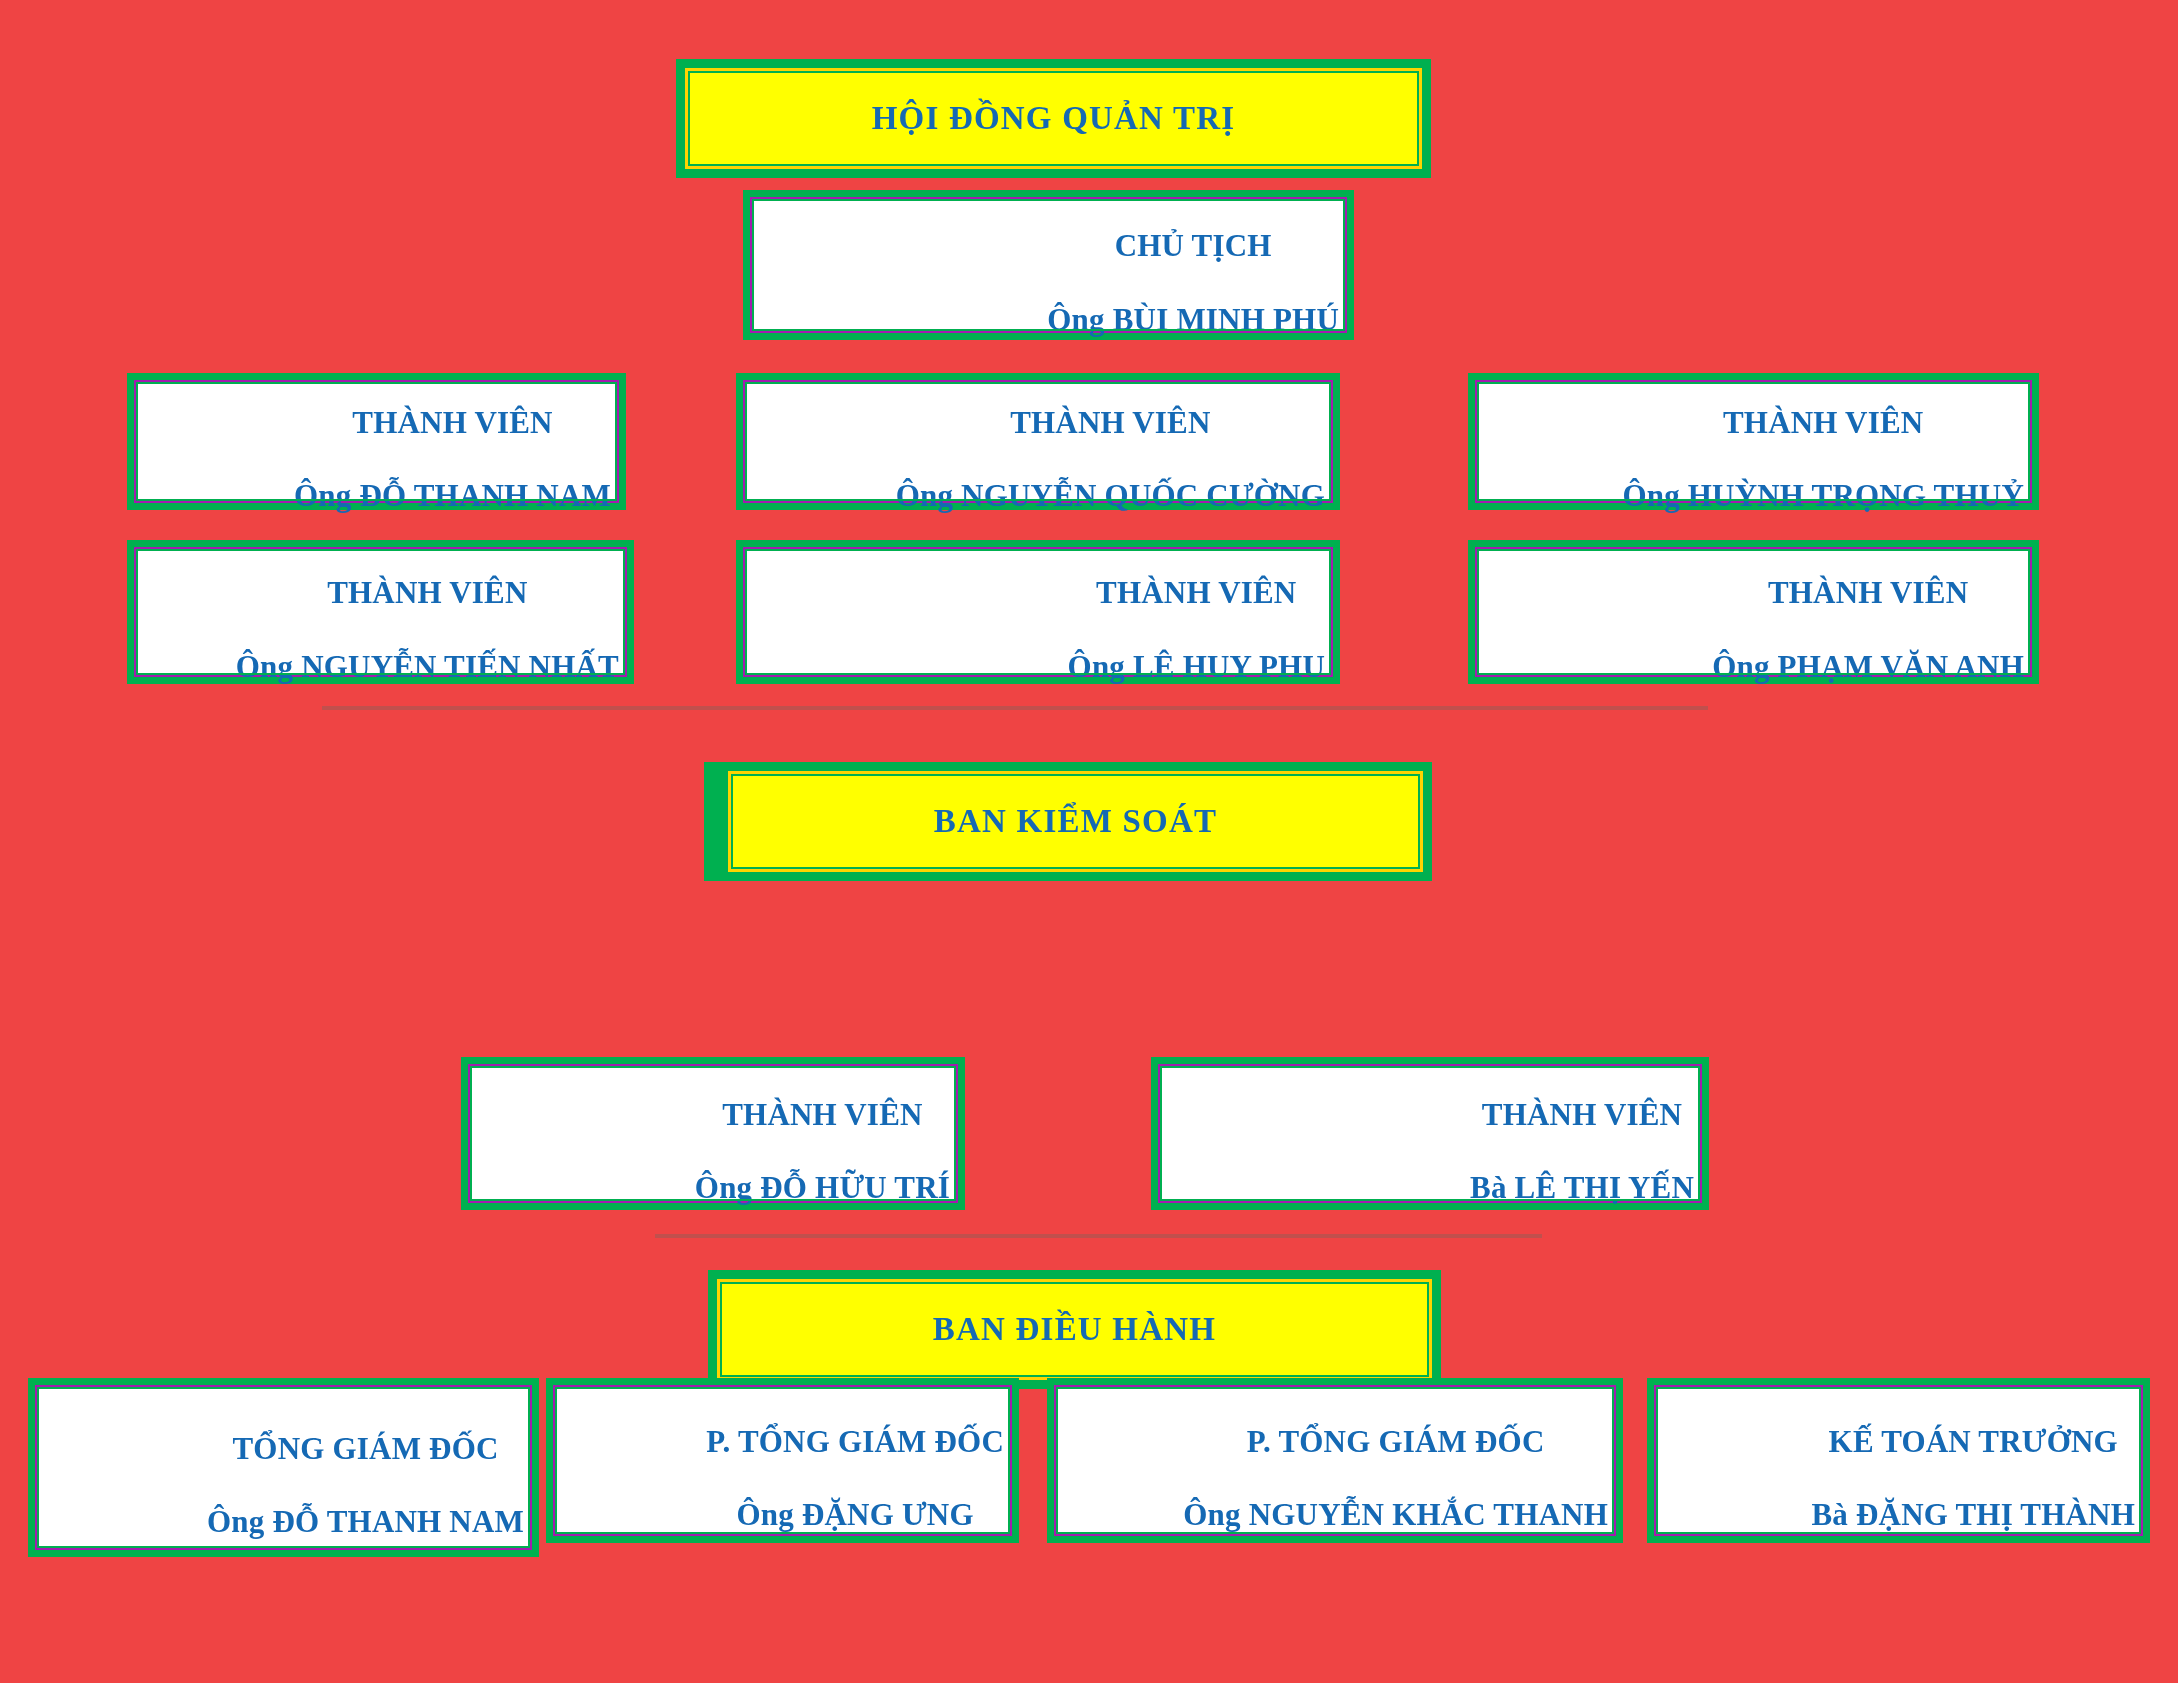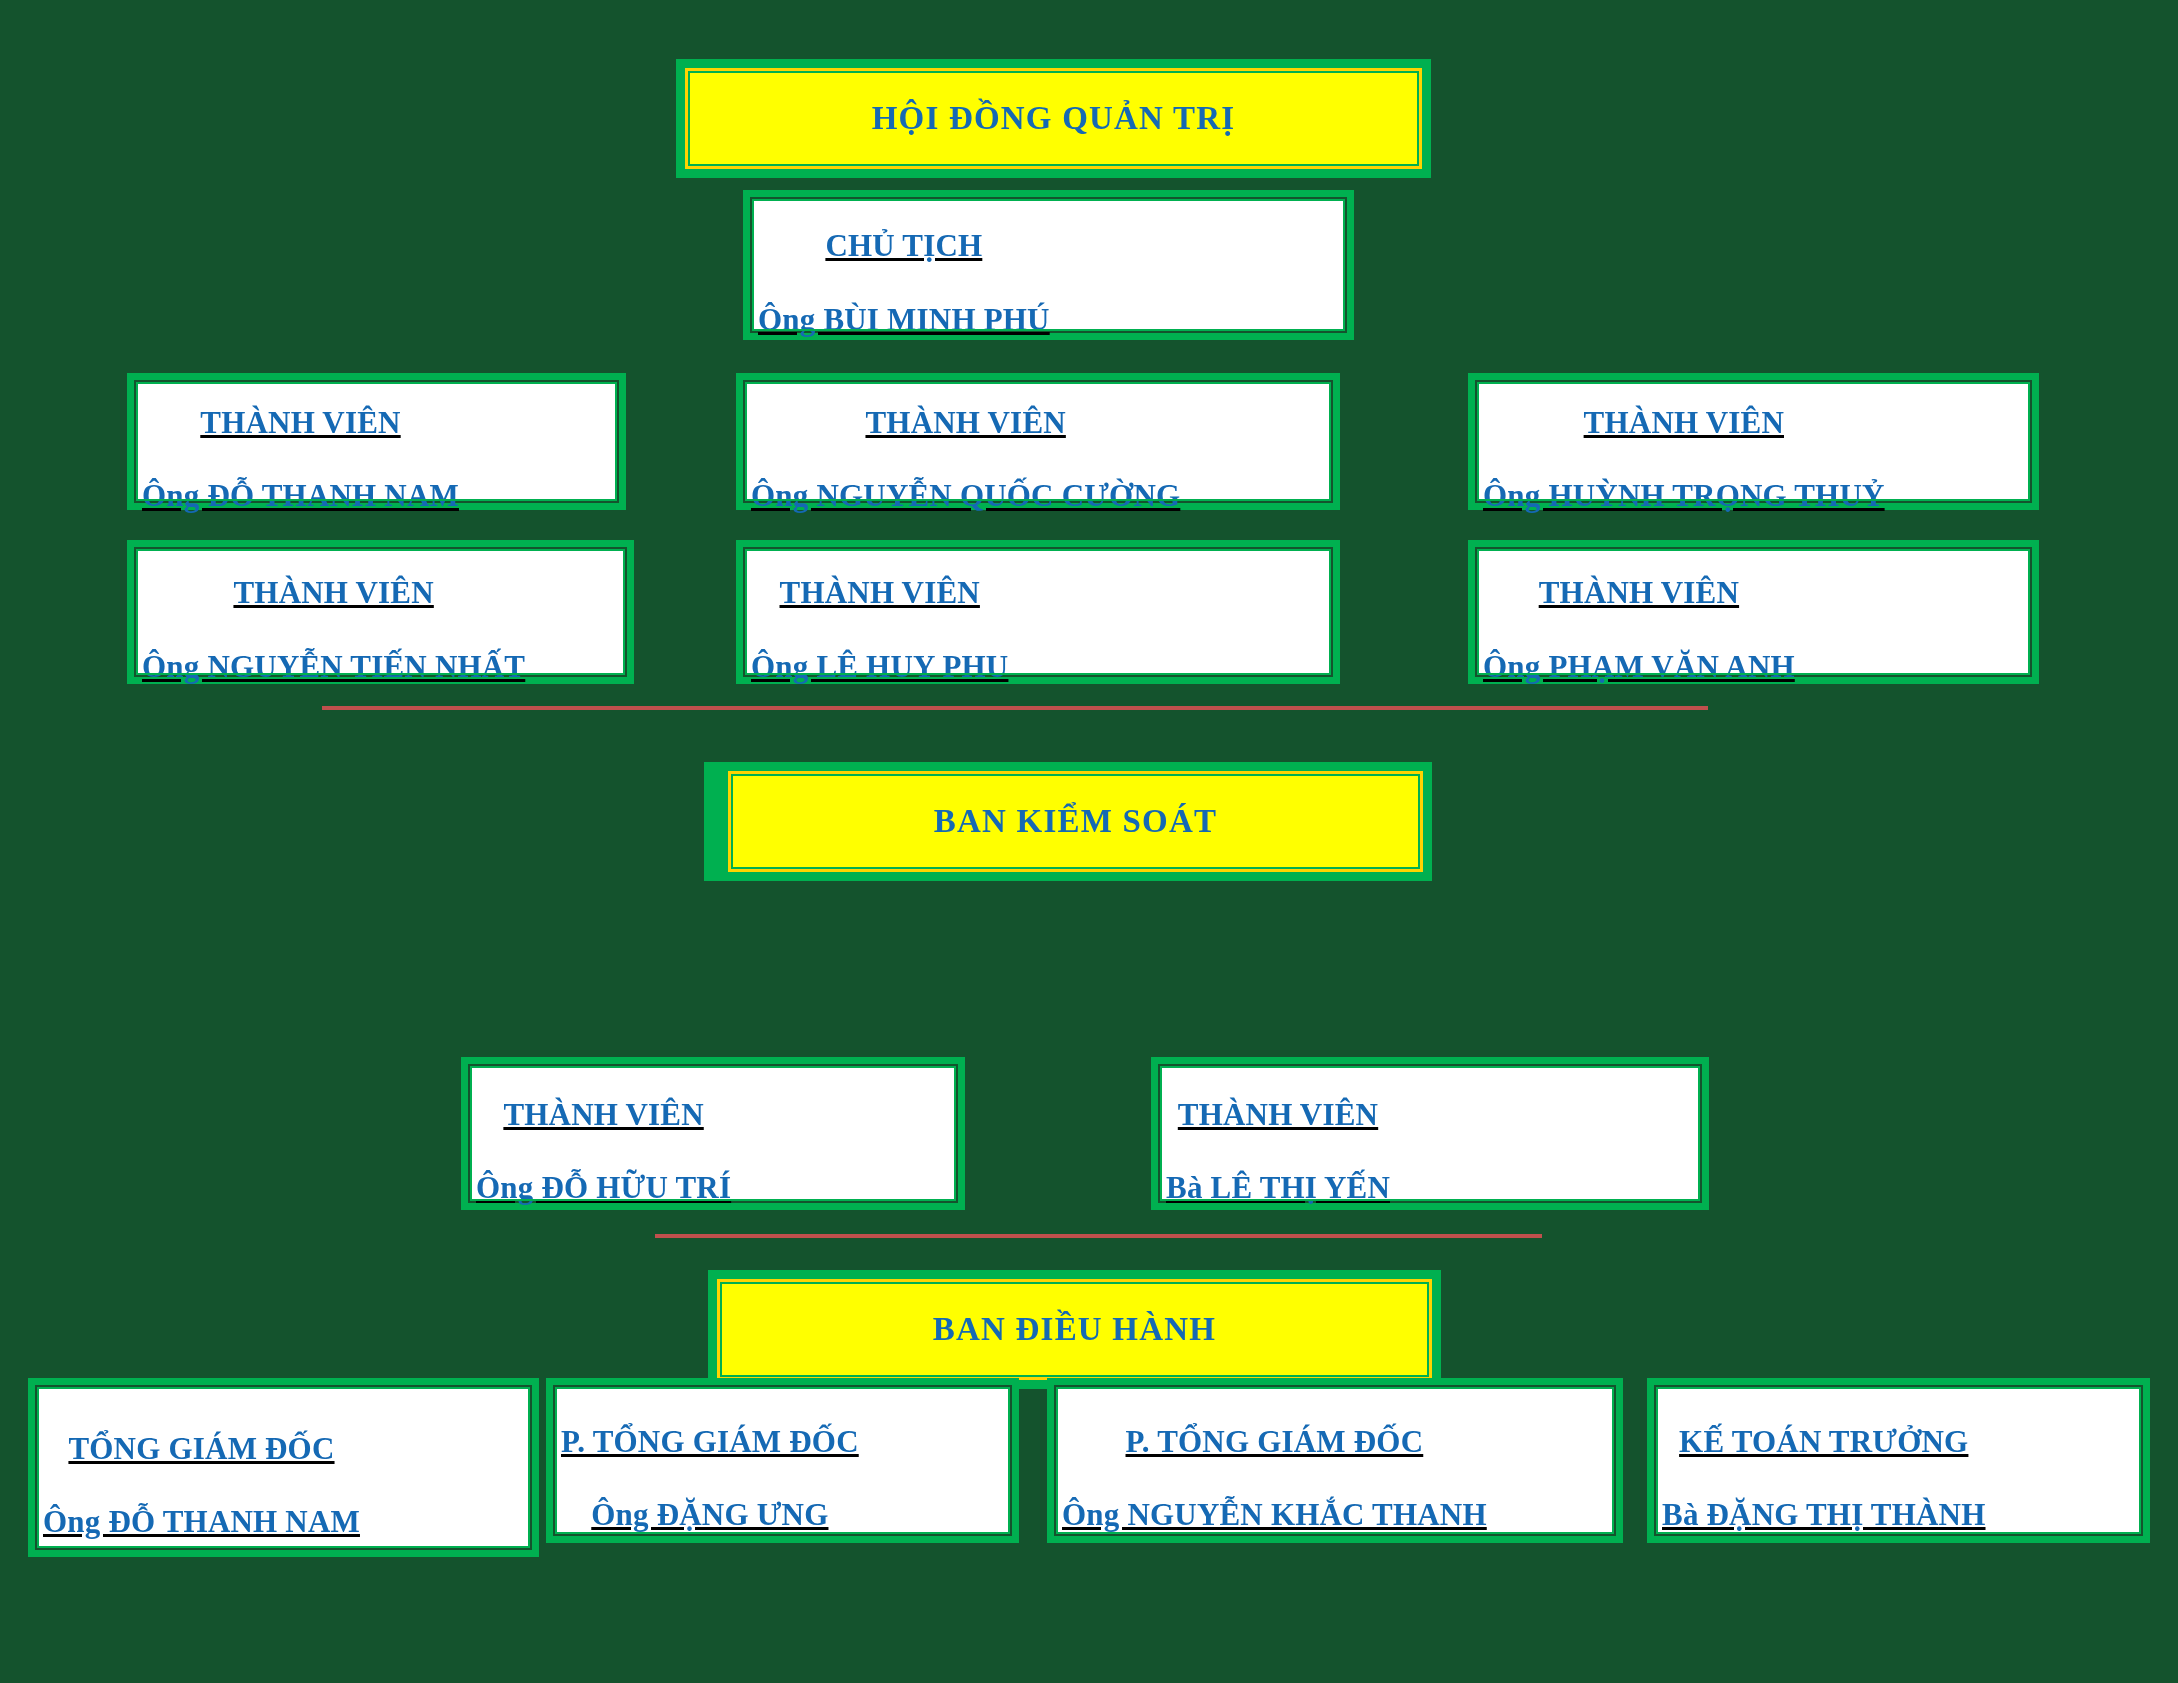--- a/index.html
+++ b/index.html
@@ -12,7 +12,7 @@
     position: relative;
     width: 2178px;
     height: 1683px;
-    background: #14532d;
+    background: #ef4444;
     font-family: "Liberation Serif", "DejaVu Serif", serif;
     overflow: hidden;
   }

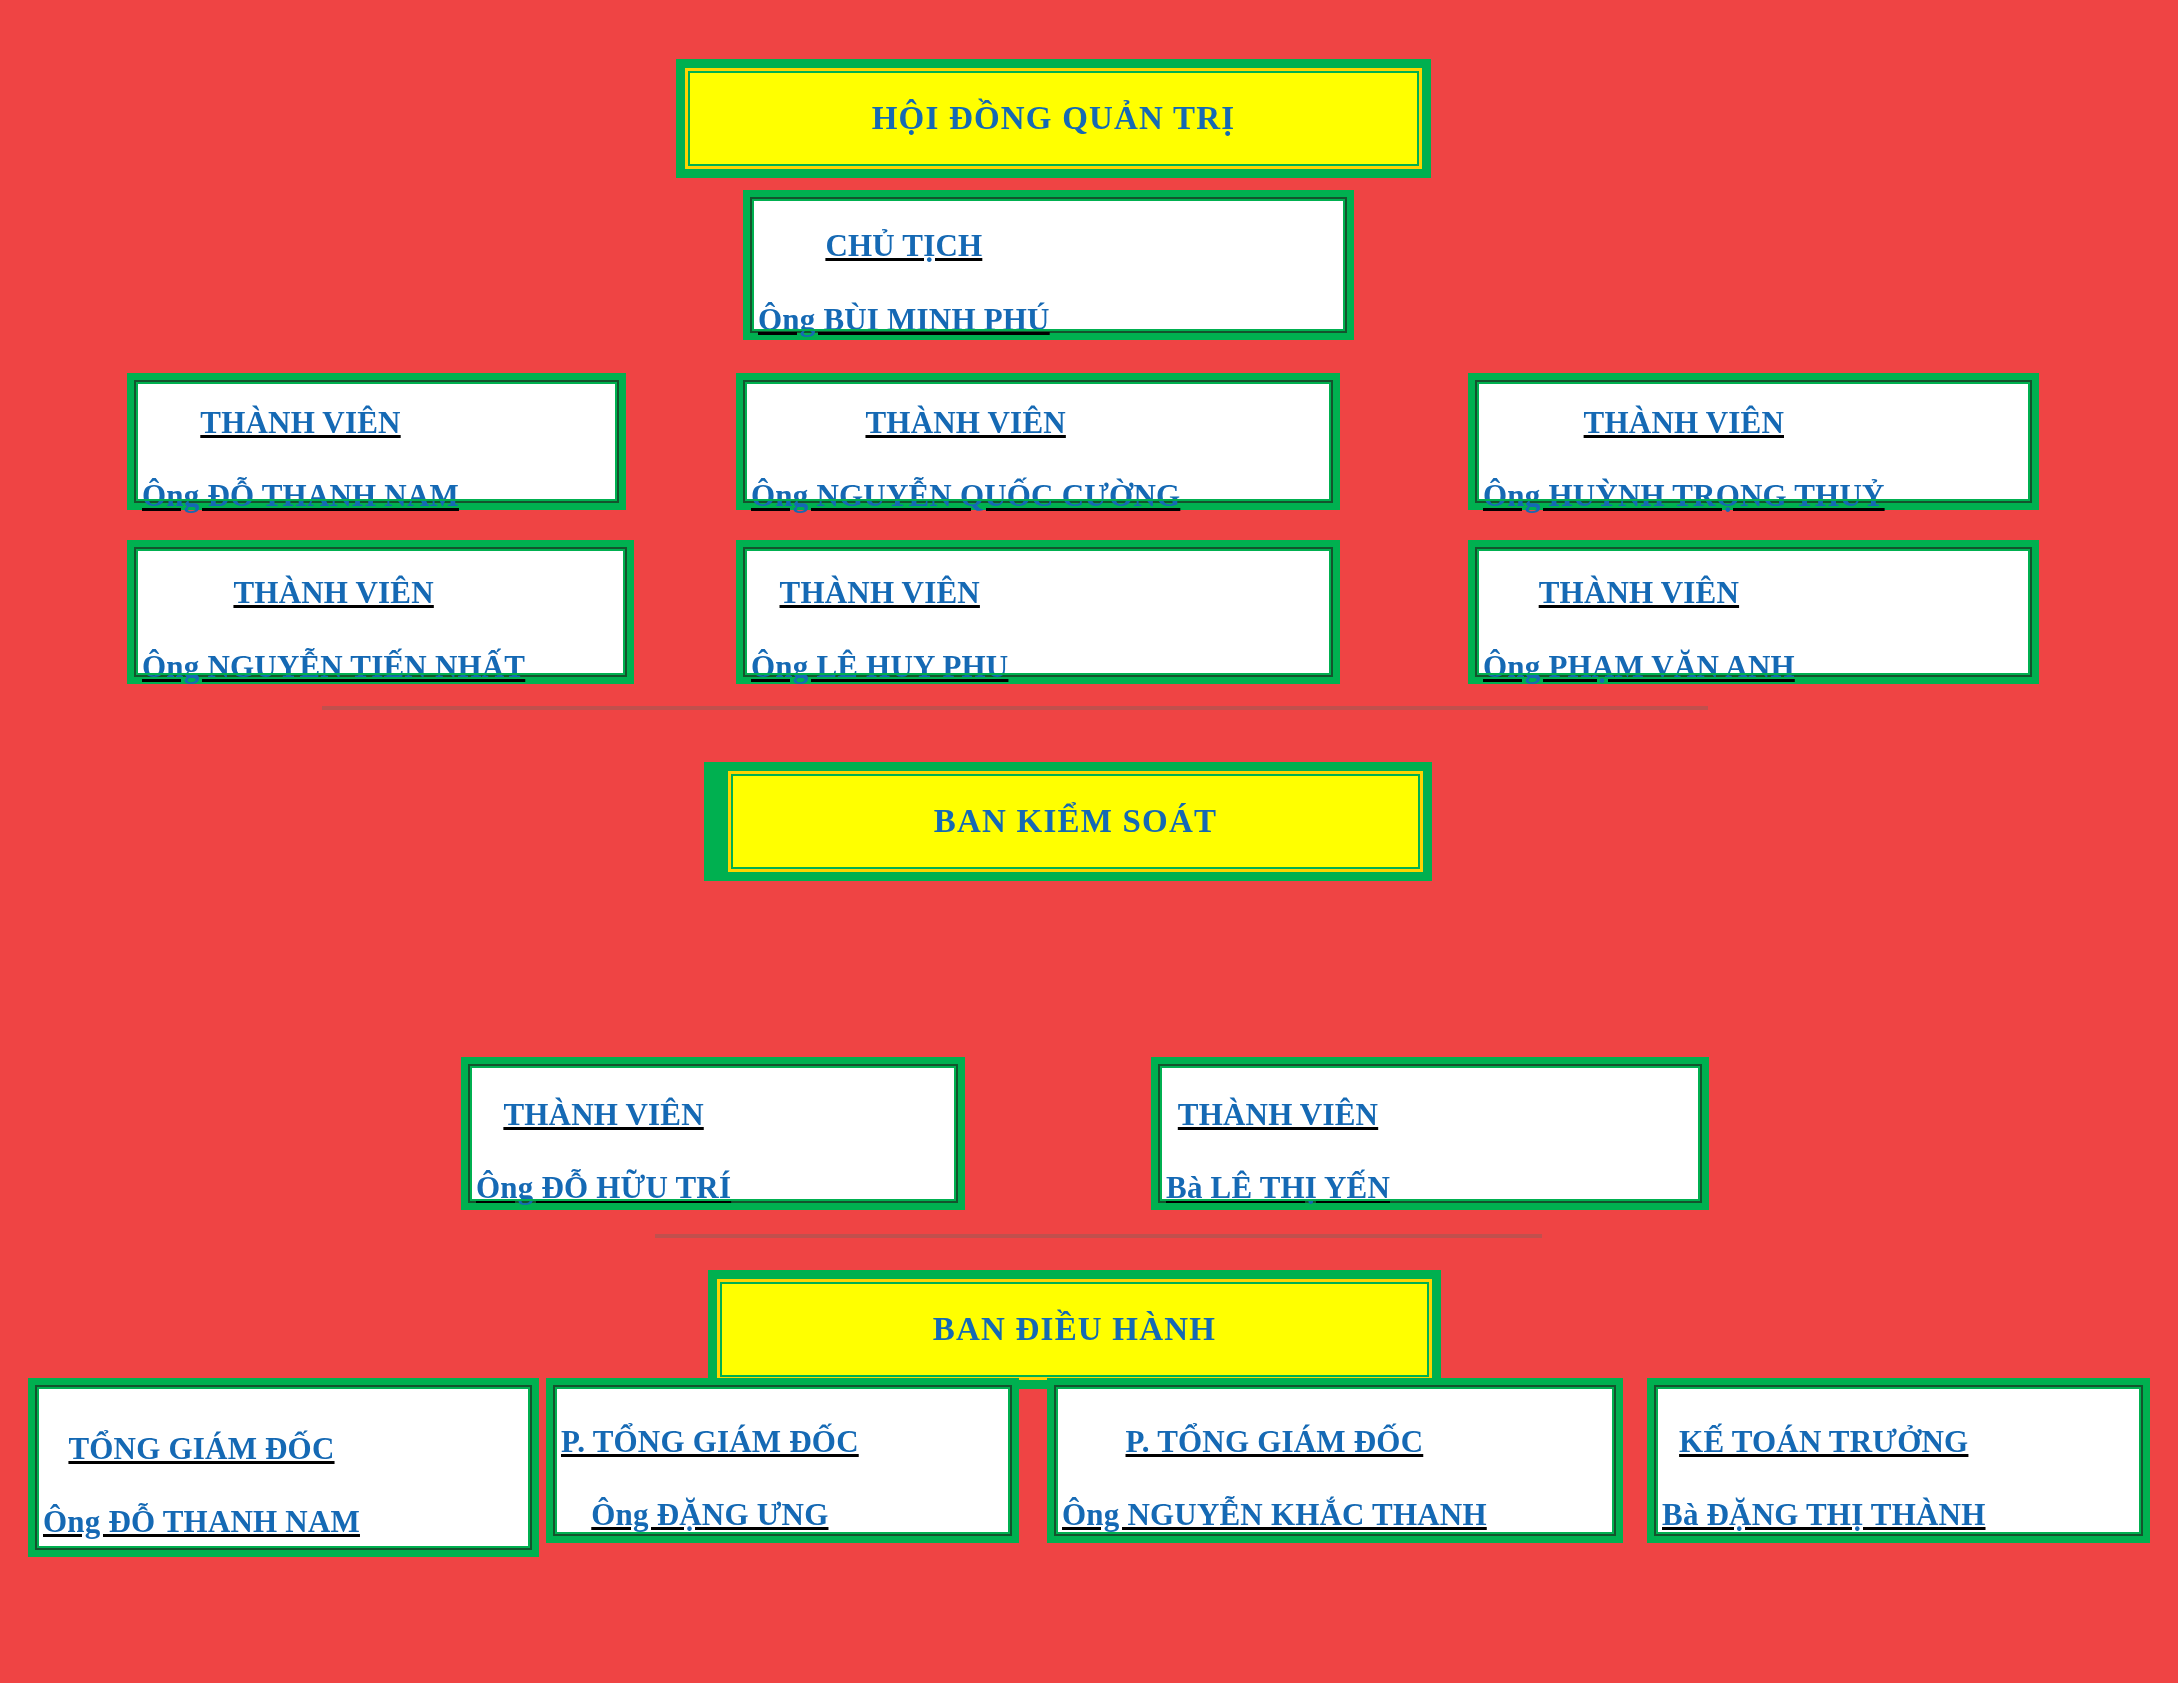--- a/index.html
+++ b/index.html
@@ -56,13 +56,12 @@
     height: 100%;
     box-sizing: border-box;
     background: #ffffff;
-    border: 2px solid #14532d;
+    border: 2px solid #a21caf;
     outline: 2px solid #00b050;
     outline-offset: -4px;
     display: flex;
     align-items: center;
-    justify-content: flex-start;
-    text-decoration: underline;
+    justify-content: flex-end;
   }
 
   .label {

